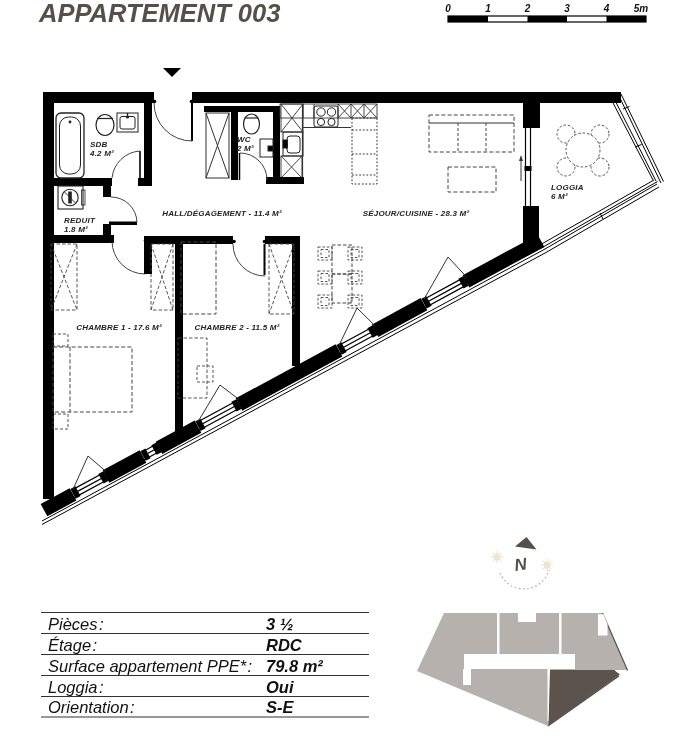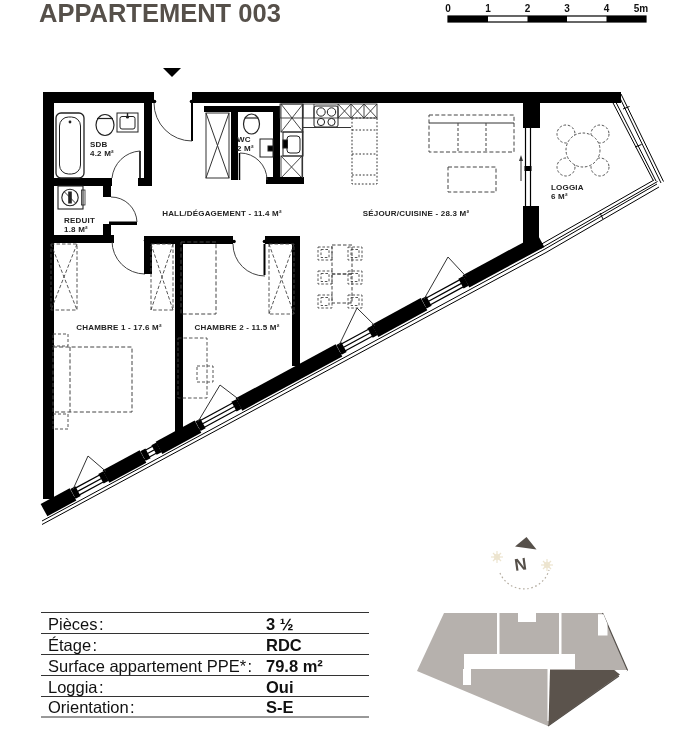--- a/index.html
+++ b/index.html
@@ -4,7 +4,7 @@
 <style>
   html,body{margin:0;padding:0;background:#fff;}
   #page{position:relative;width:678px;height:750px;background:#fff;overflow:hidden;
-        font-family:"Liberation Sans", sans-serif;}
+        font-family:"Liberation Sans", sans-serif;font-style:italic;}
   svg text{font-family:"Liberation Sans", sans-serif;}
 </style>
 </head>

